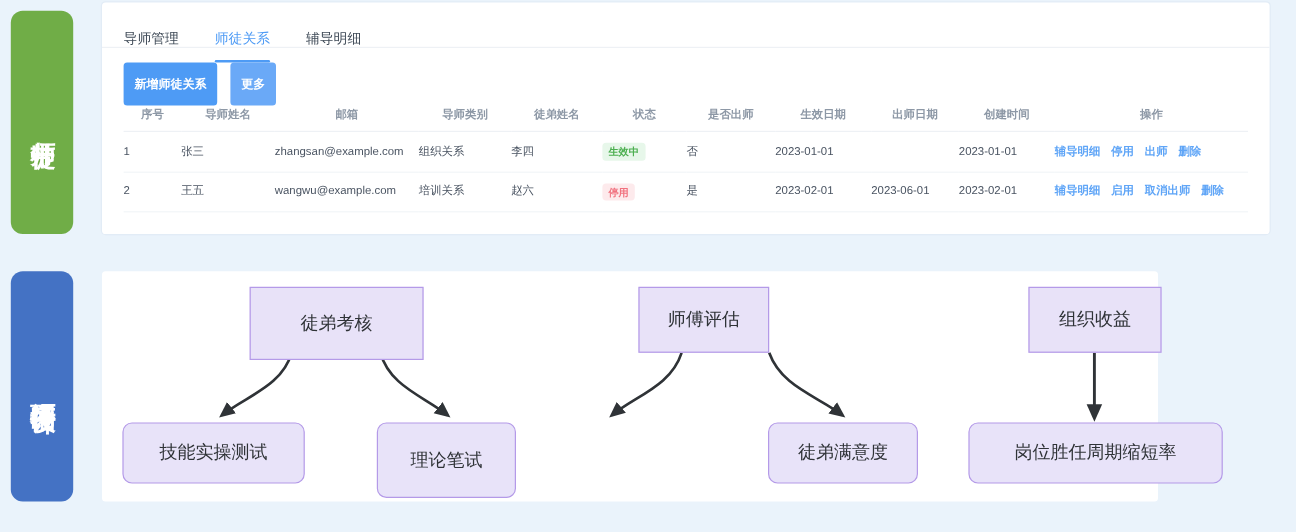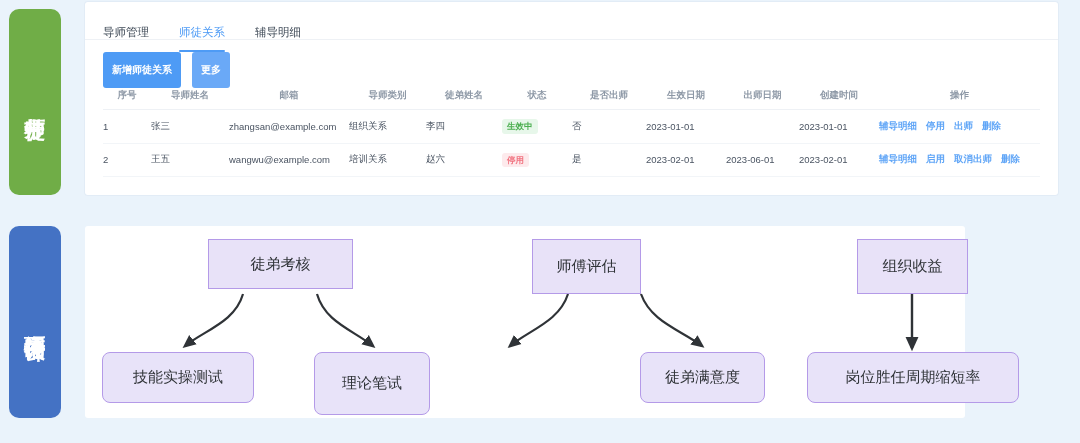--- a/index.html
+++ b/index.html
@@ -293,7 +293,7 @@
       <path d="M827,68 L827,122" stroke="#2f3337" stroke-width="2.4" fill="none" marker-end="url(#arrow)"></path>
     </svg>
 
-    <div class="node node-top" style="left:123px;top:13px;width:145px;height:50px;">
+    <div class="node node-top" style="left:123px;top:13px;width:145px;height:61px;">
       <span>徒弟考核</span>
     </div>
     <div class="node node-leaf" style="left:17px;top:126px;width:152px;height:51px;">

